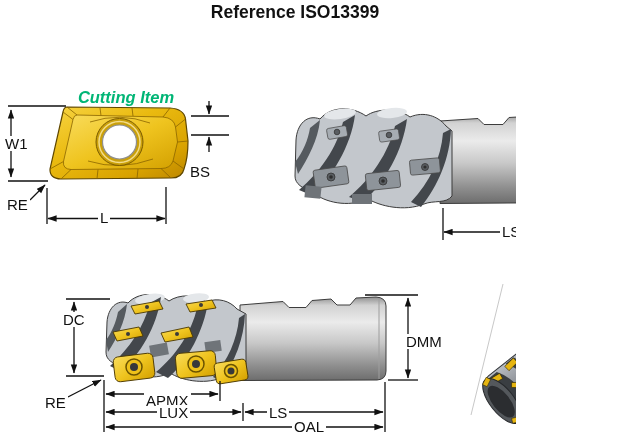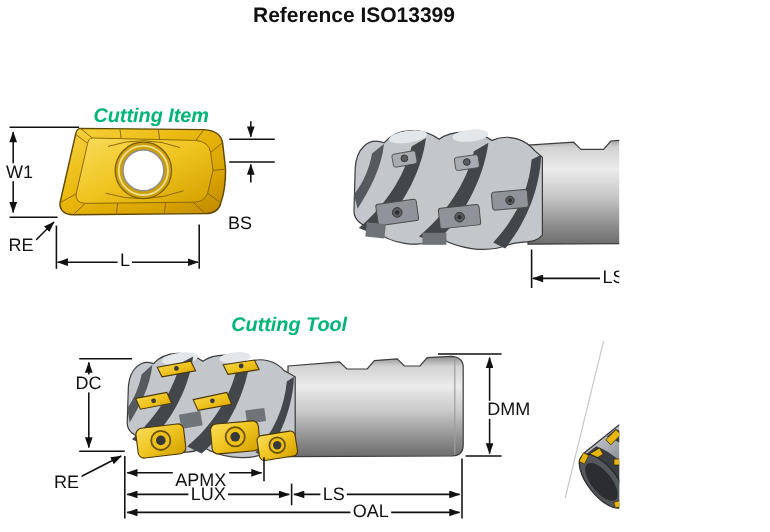--- a/index.html
+++ b/index.html
@@ -236,7 +236,7 @@
   <span class="dim-label" style="left:3px;top:136px;">W1</span>
   <span class="dim-label" style="left:5px;top:197px;">RE</span>
   <span class="dim-label" style="left:98px;top:210px;">L</span>
-  <span class="dim-label" style="left:188px;top:179px;">BS</span>
+  <span class="dim-label" style="left:188px;top:164px;">BS</span>
 
   <span class="dim-label" style="left:602px;top:157px;">DMM</span>
   <span class="dim-label" style="left:500px;top:224px;">LS</span>

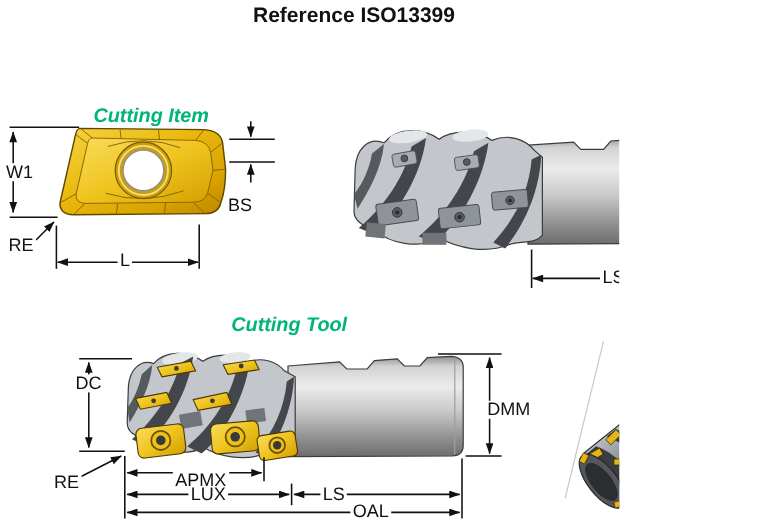--- a/index.html
+++ b/index.html
@@ -231,7 +231,6 @@
   <span class="page-title" style="left:295px;top:2px;">Reference ISO13399</span>
 
   <span class="section-heading" style="left:126px;top:69px;margin-top:19px;">Cutting Item</span>
-  <span class="section-heading" style="left:241px;top:262px;">Cutting Tool</span>
 
   <span class="dim-label" style="left:3px;top:136px;">W1</span>
   <span class="dim-label" style="left:5px;top:197px;">RE</span>

